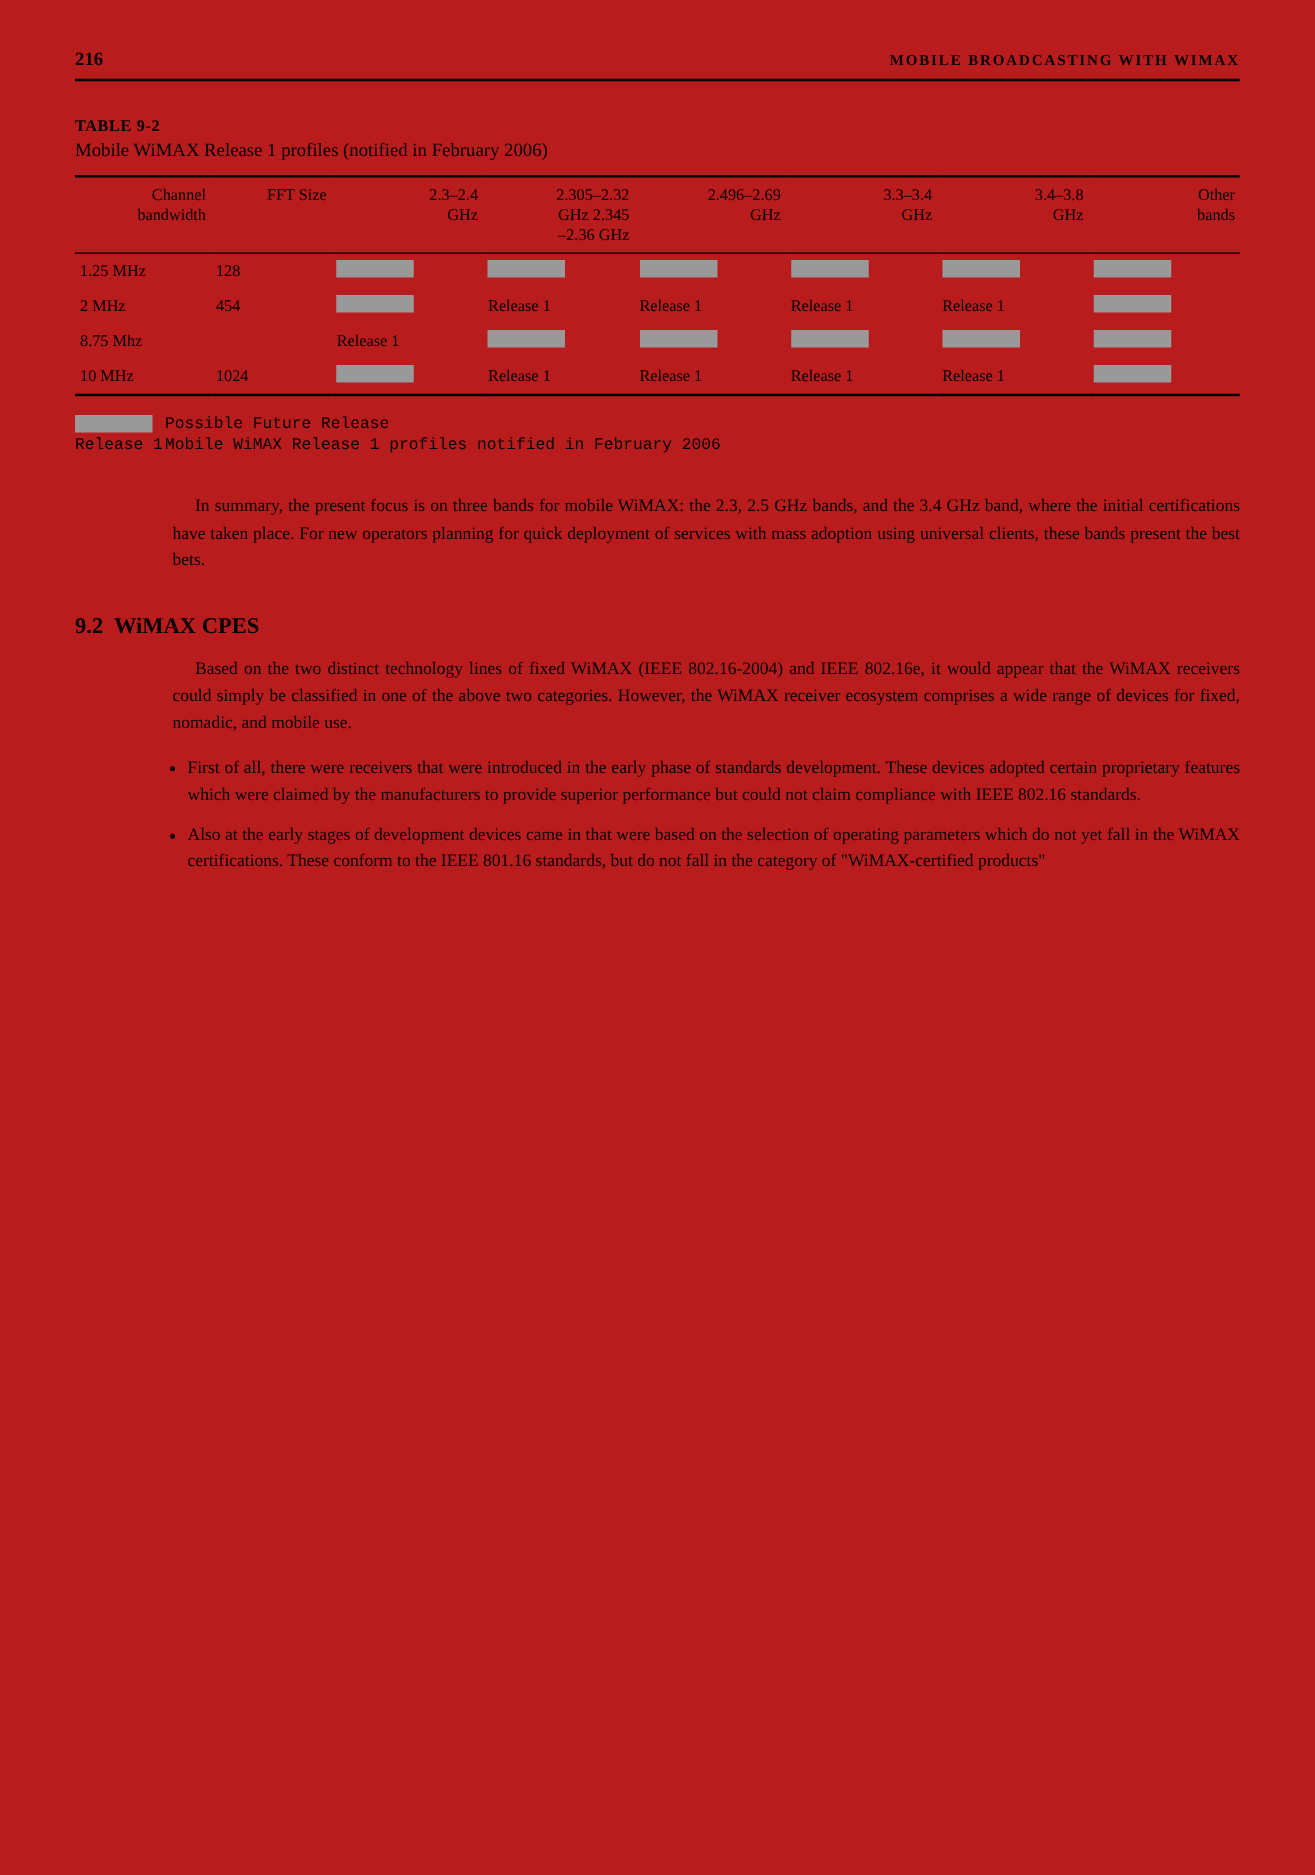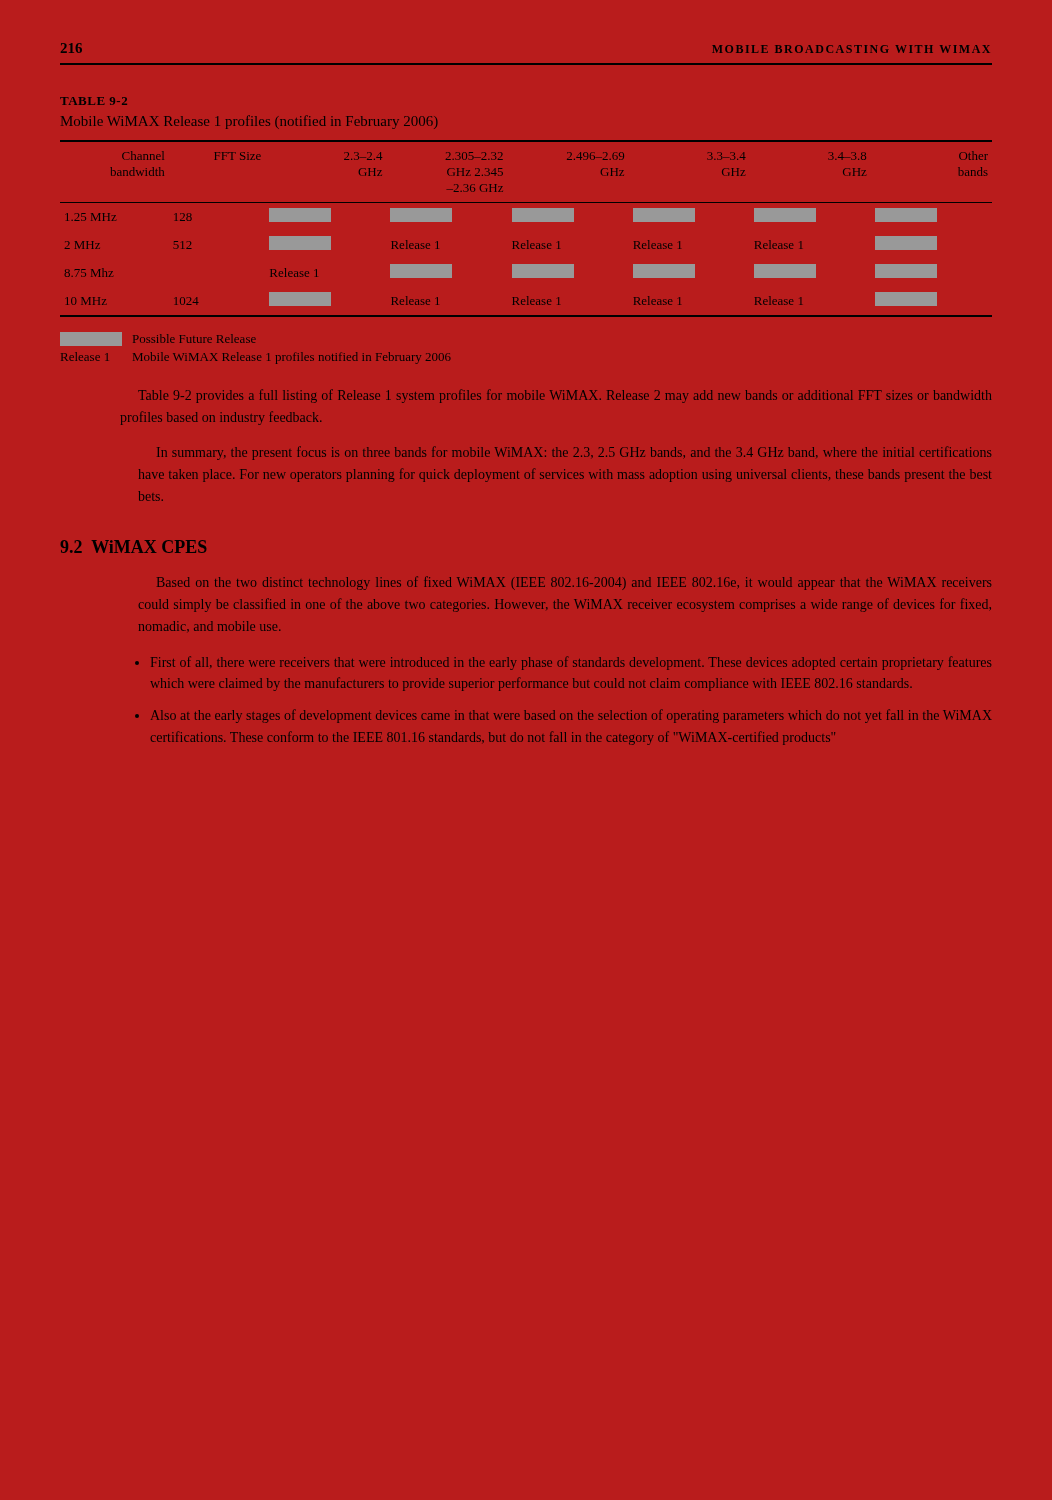--- a/index.html
+++ b/index.html
@@ -185,7 +185,7 @@
         </tr>
         <tr>
           <td>2 MHz</td>
-          <td>512</td>
+          <td>454</td>
           <td><span class="gray-bar"></span></td>
           <td>Release 1</td>
           <td>Release 1</td>

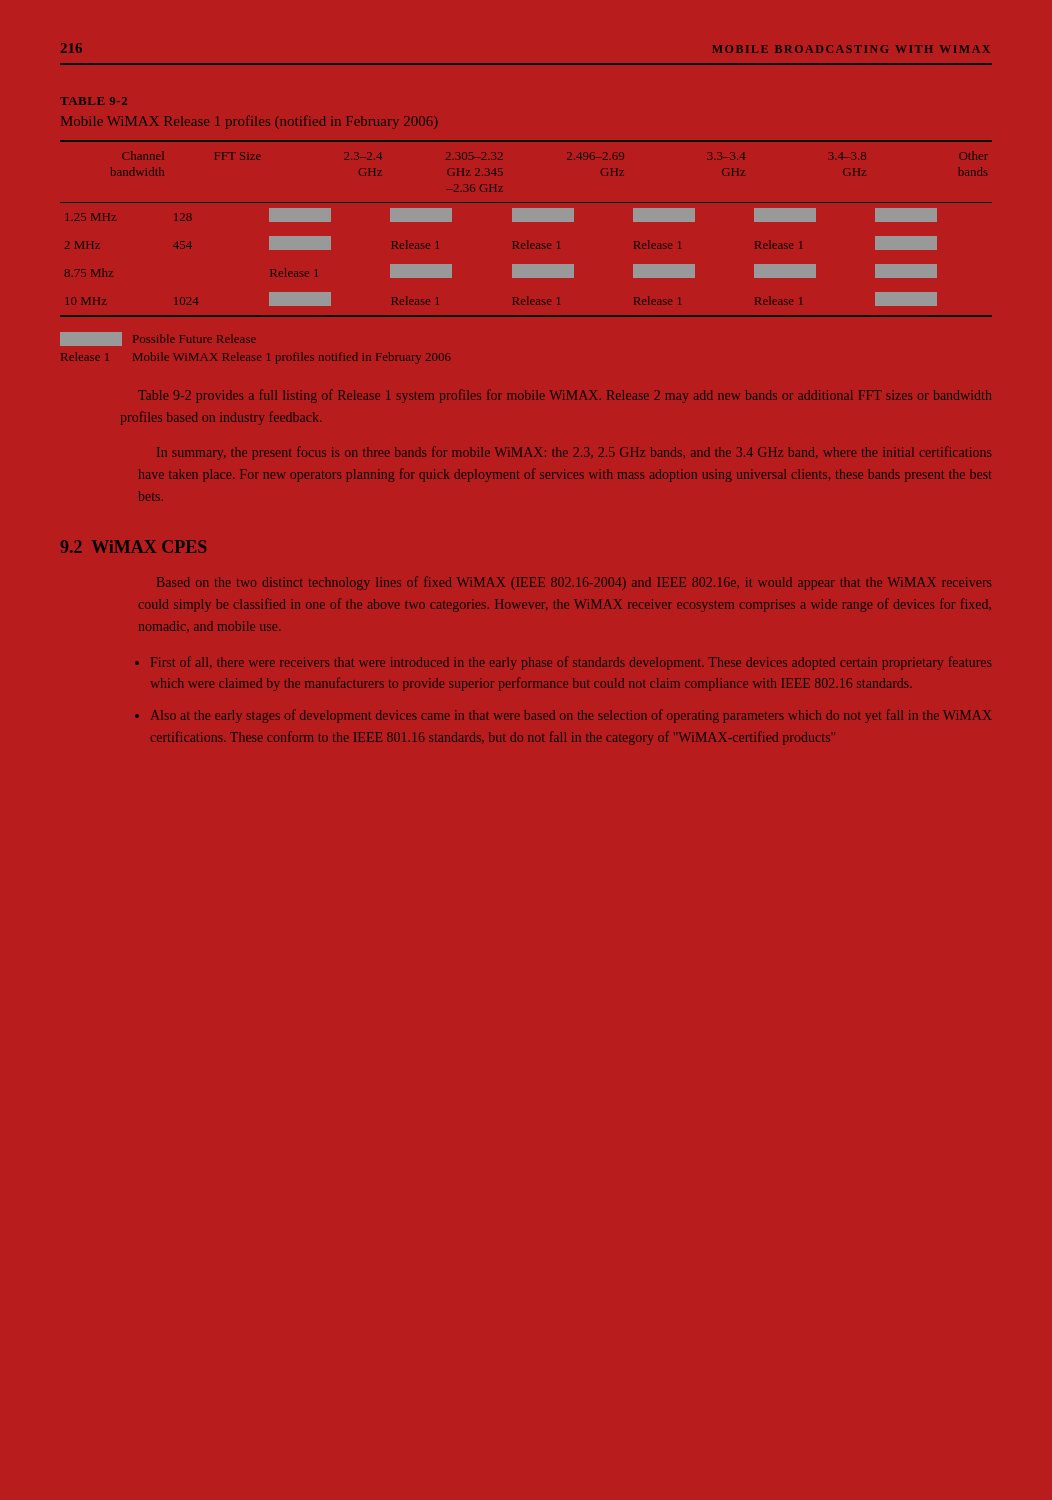--- a/index.html
+++ b/index.html
@@ -85,8 +85,9 @@
 
     .legend-section {
       margin-top: 8px;
-      margin-bottom: 20px;
-      font-size: 13px;
+      margin-bottom: 32px;
+      font-size: 13px;
+      font-family: Liberation Mono, monospace;
     }
     .legend-row {
       display: flex;

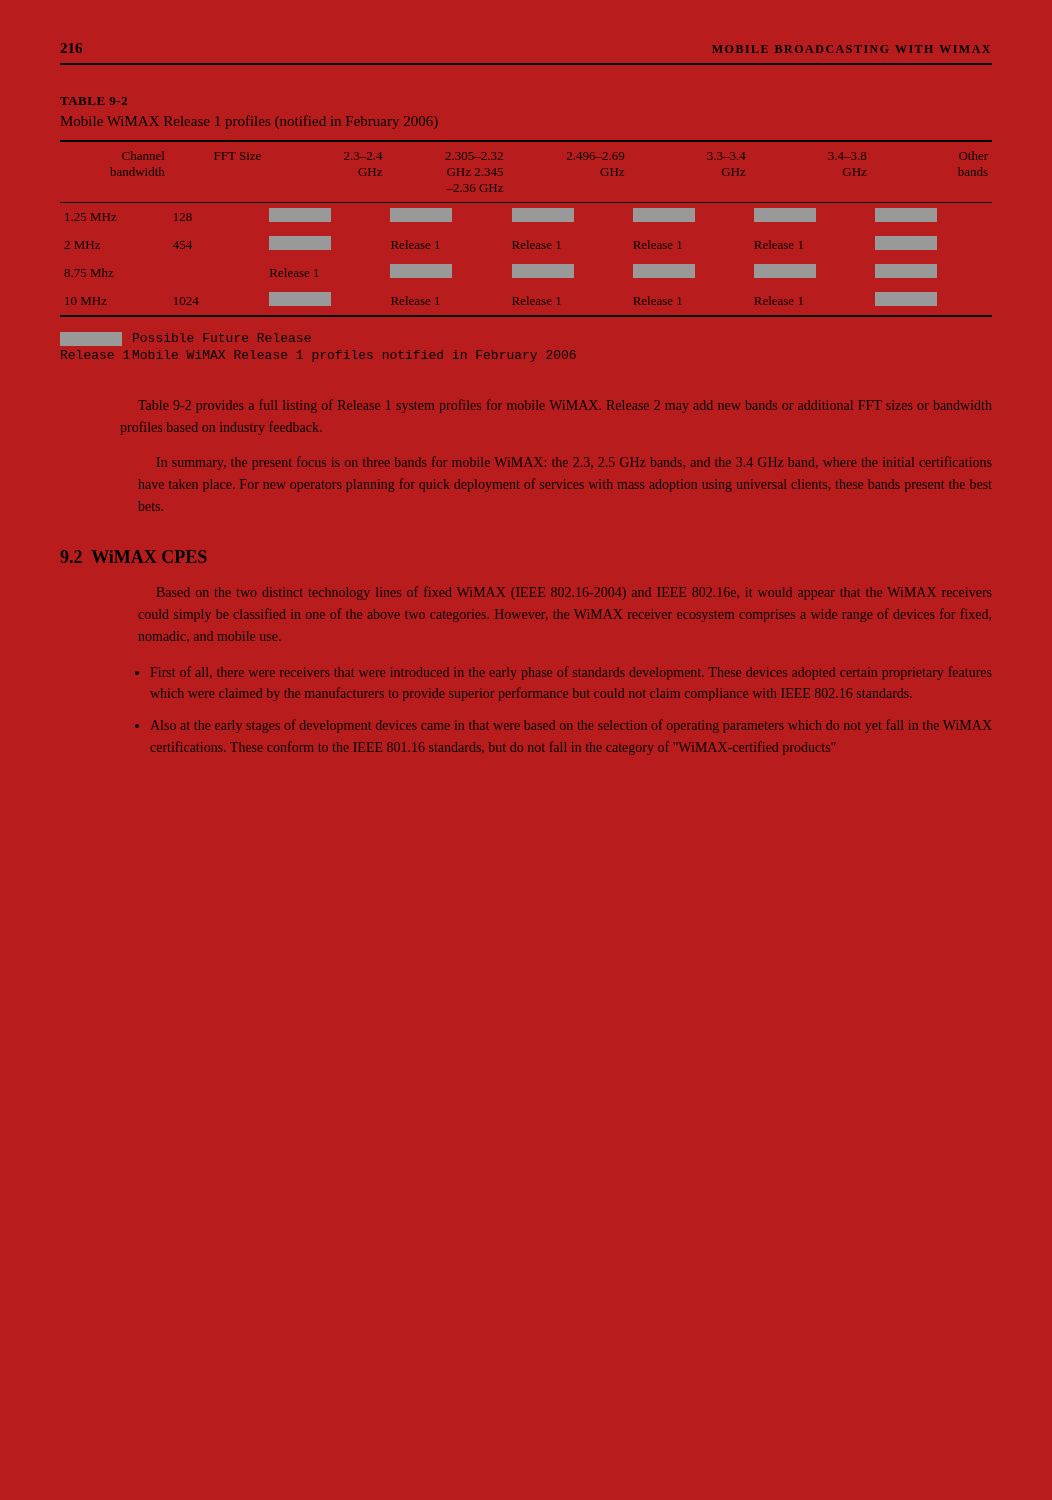--- a/index.html
+++ b/index.html
@@ -228,7 +228,6 @@
     </div>
   </div>
 
-  <p class="body-text" style="text-indent:18px;">Table 9-2 provides a full listing of Release 1 system profiles for mobile WiMAX. Release 2 may add new bands or additional FFT sizes or bandwidth profiles based on industry feedback.</p>
   <p class="body-text" style="text-indent:18px; margin-left:78px;">In summary, the present focus is on three bands for mobile WiMAX: the 2.3, 2.5 GHz bands, and the 3.4 GHz band, where the initial certifications have taken place. For new operators planning for quick deployment of services with mass adoption using universal clients, these bands present the best bets.</p>
 
   <div class="section-heading">

